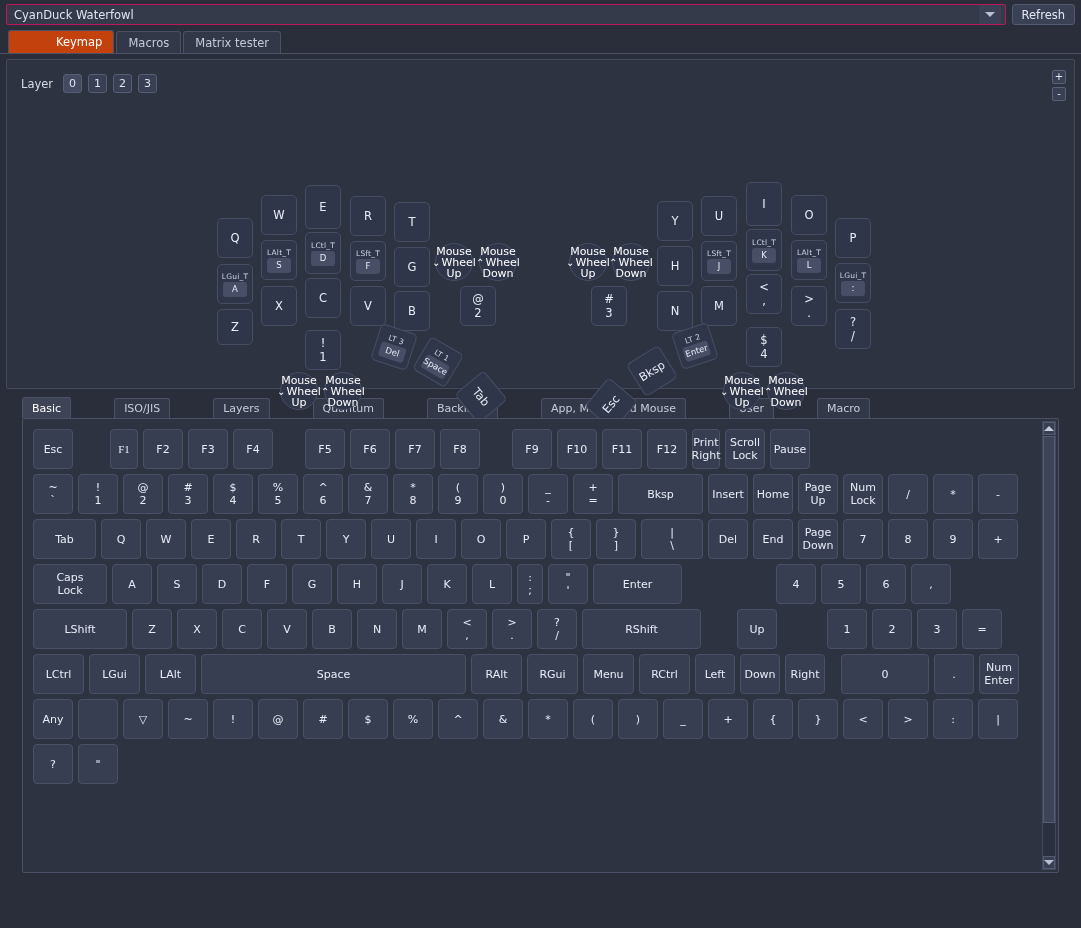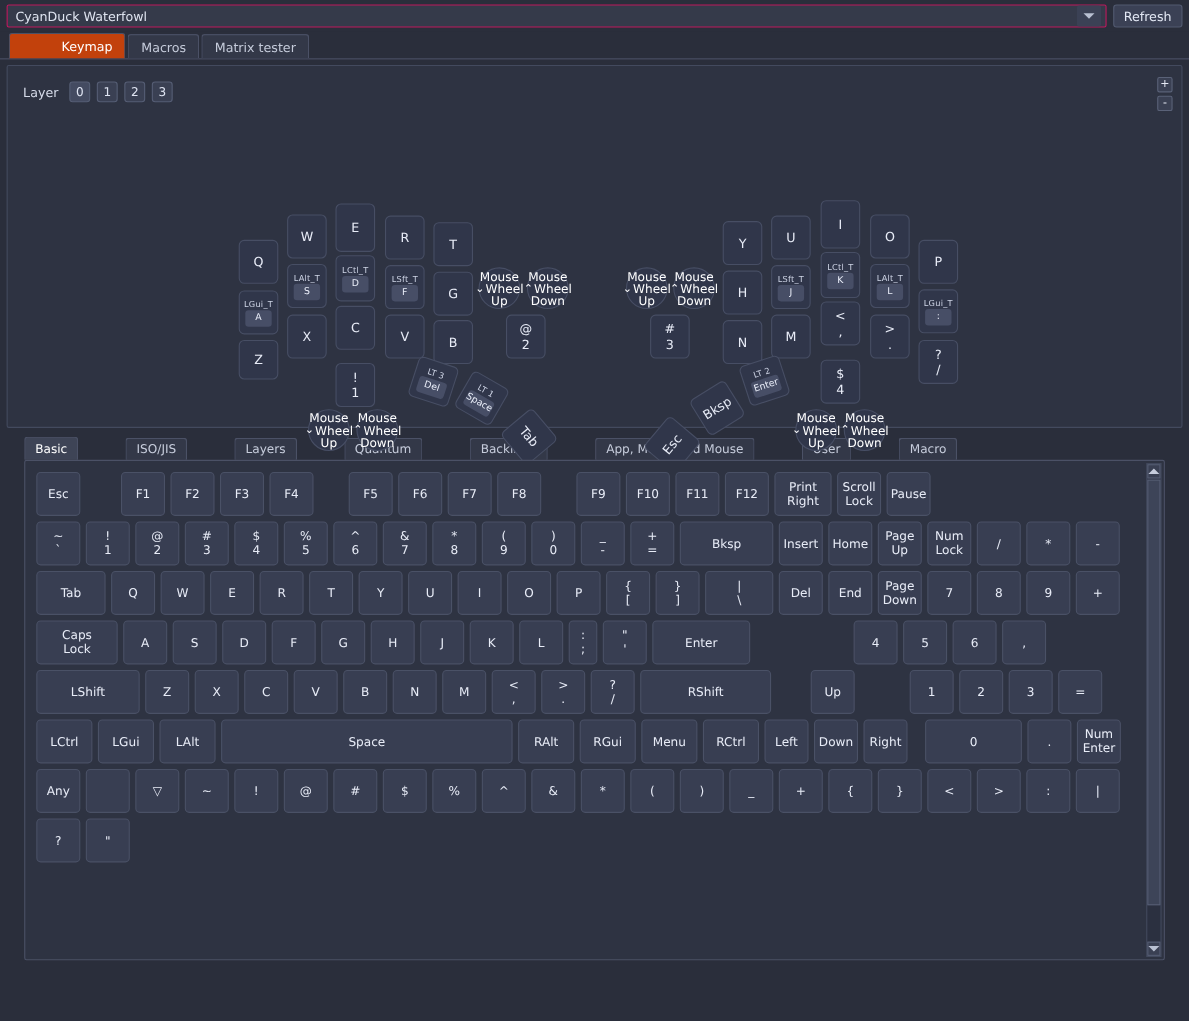--- a/index.html
+++ b/index.html
@@ -370,7 +370,7 @@
         <div class="krow">
           <div class="kk" style="width: 40px;"><span class="l1">Esc</span></div>
           <div class="spacer" style="width: 27px;"></div>
-          <div class="kk" style="width: 40px;"><span class="l1">F1</span></div>
+          <div class="kk" style="width: 28px; font-family: Liberation Serif, serif;"><span class="l1">F1</span></div>
           <div class="kk" style="width: 40px;"><span class="l1">F2</span></div>
           <div class="kk" style="width: 40px;"><span class="l1">F3</span></div>
           <div class="kk" style="width: 40px;"><span class="l1">F4</span></div>

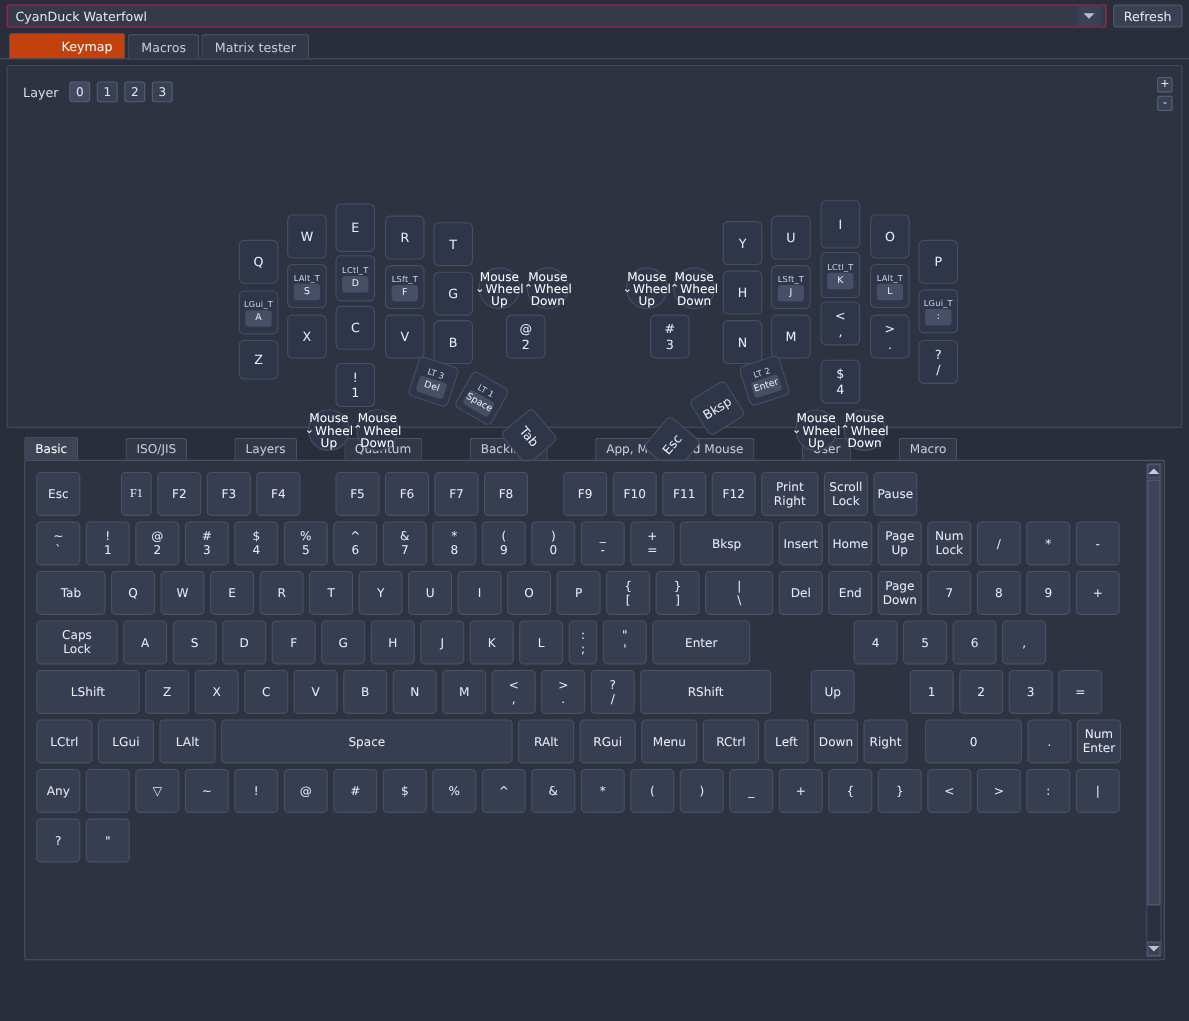--- a/index.html
+++ b/index.html
@@ -384,7 +384,7 @@
           <div class="kk" style="width: 40px;"><span class="l1">F10</span></div>
           <div class="kk" style="width: 40px;"><span class="l1">F11</span></div>
           <div class="kk" style="width: 40px;"><span class="l1">F12</span></div>
-          <div class="kk" style="width: 52px;"><span class="l1">Print</span><span class="l2">Right</span></div>
+          <div class="kk" style="width: 28px;"><span class="l1">Print</span><span class="l2">Right</span></div>
           <div class="kk" style="width: 40px;"><span class="l1">Scroll</span><span class="l2">Lock</span></div>
           <div class="kk" style="width: 40px;"><span class="l1">Pause</span></div>
         </div>

